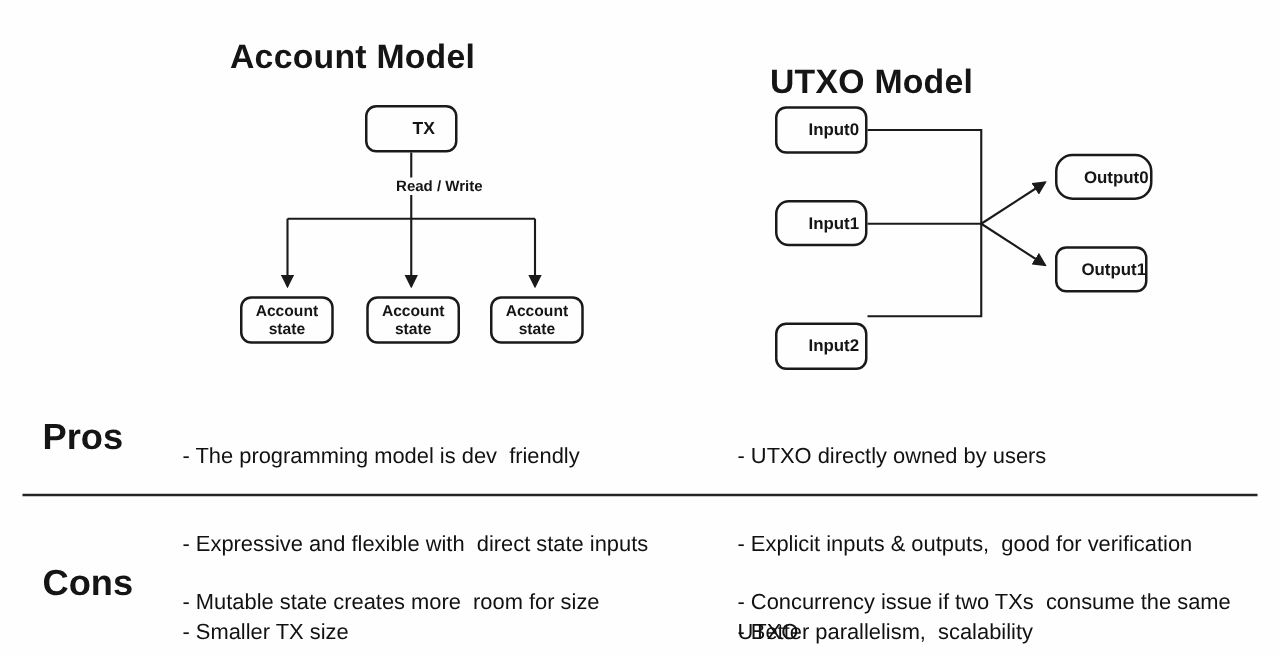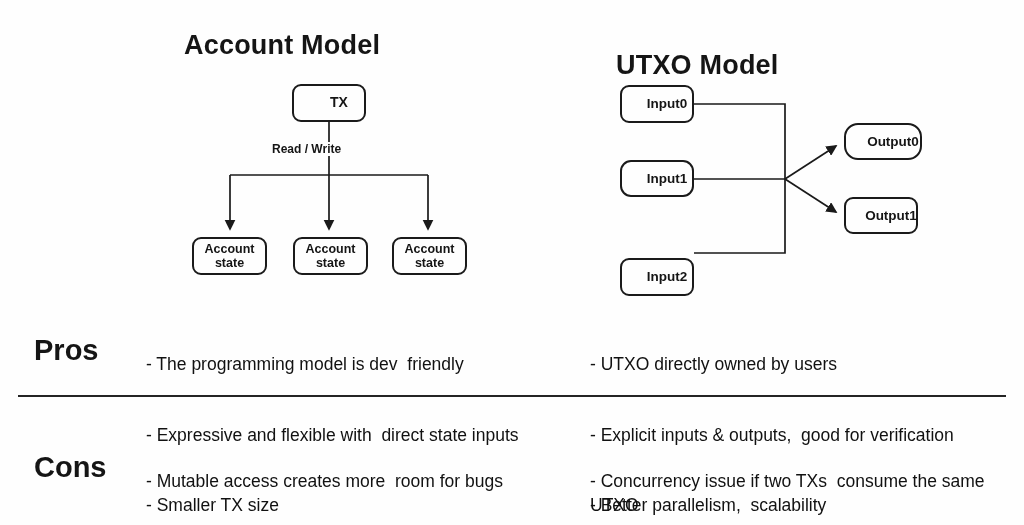--- a/index.html
+++ b/index.html
@@ -66,7 +66,7 @@
     left: 269px;
     top: 142px;
     width: 120px;
-    text-align: left;
+    text-align: right;
     font-size: 12px;
     font-weight: bold;
     color: #151515;

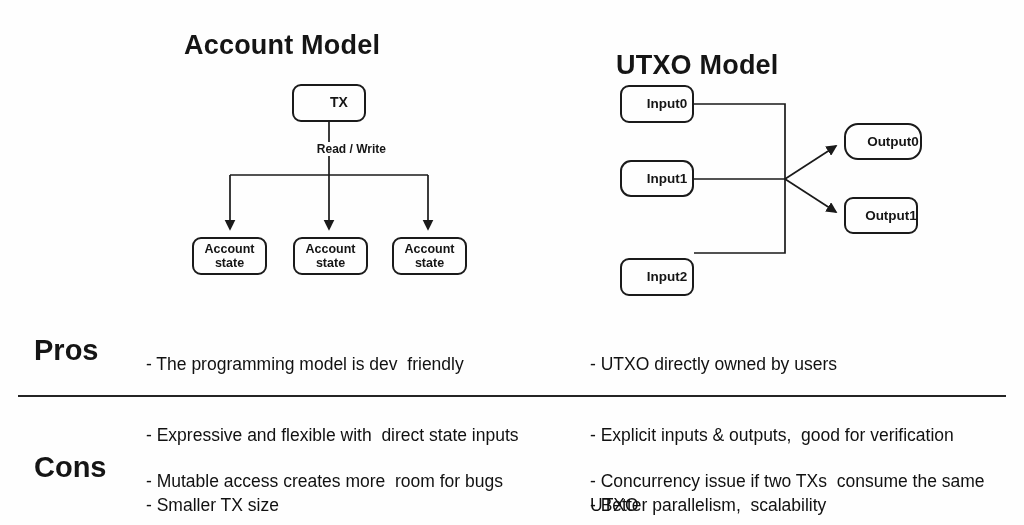--- a/index.html
+++ b/index.html
@@ -166,7 +166,7 @@
 
   <div class="section-label" id="cons-label">Cons</div>
   <div class="item-list" id="cons-account-list">
-    <div>- Mutable access creates more  room for bugs</div>
+    <div>- Mutable state creates more  room for size</div>
     
   </div>
   <div class="item-list" id="cons-utxo-list">

